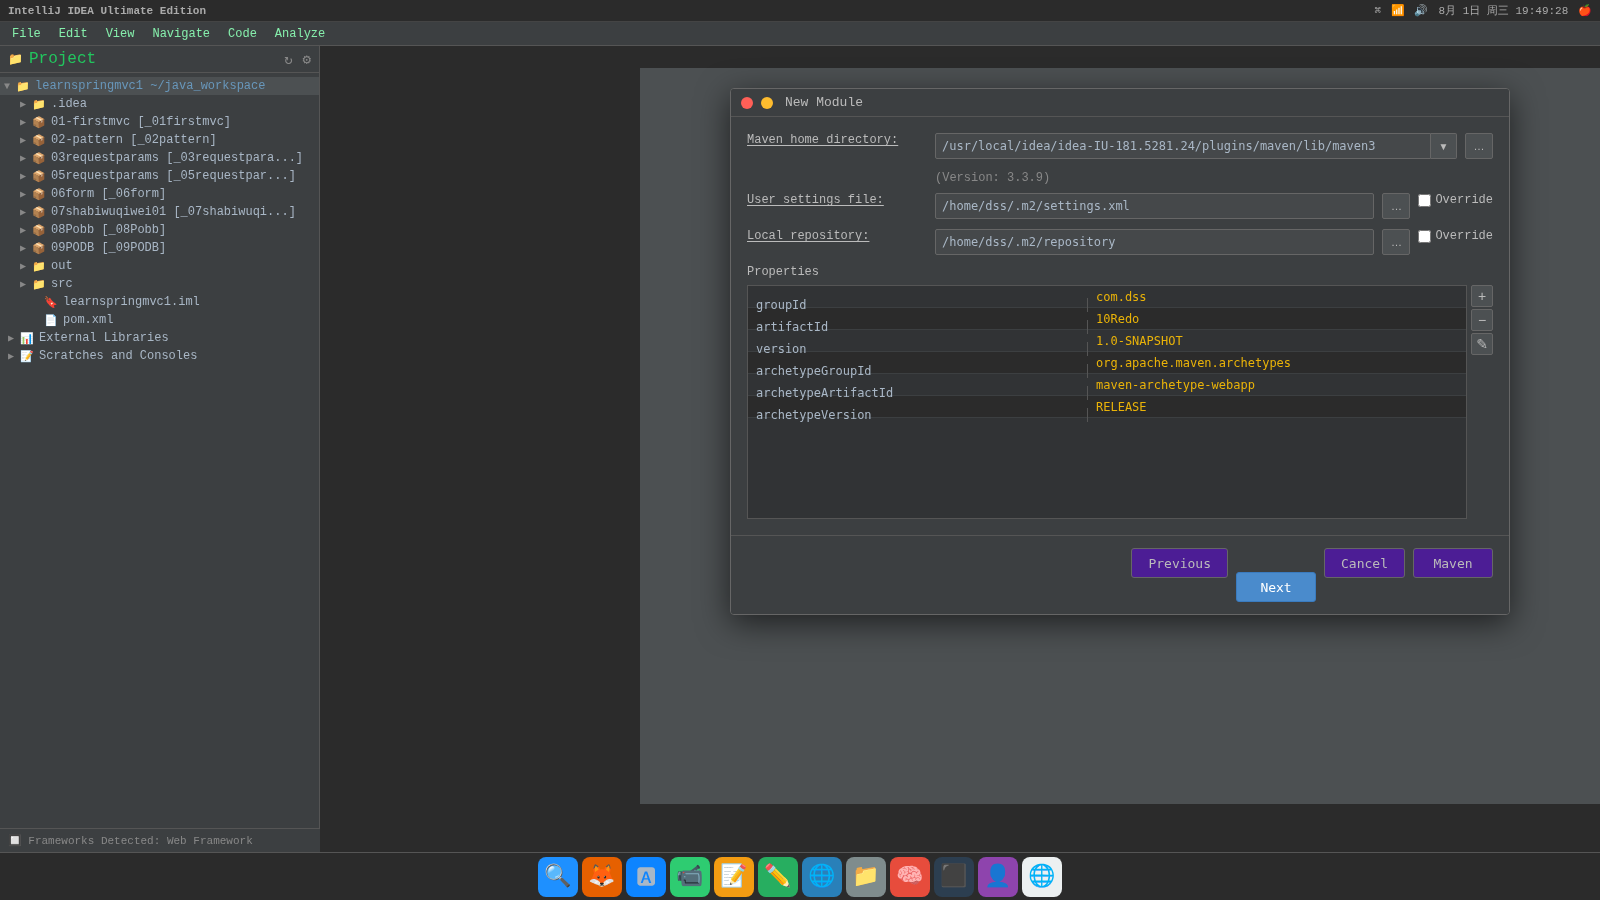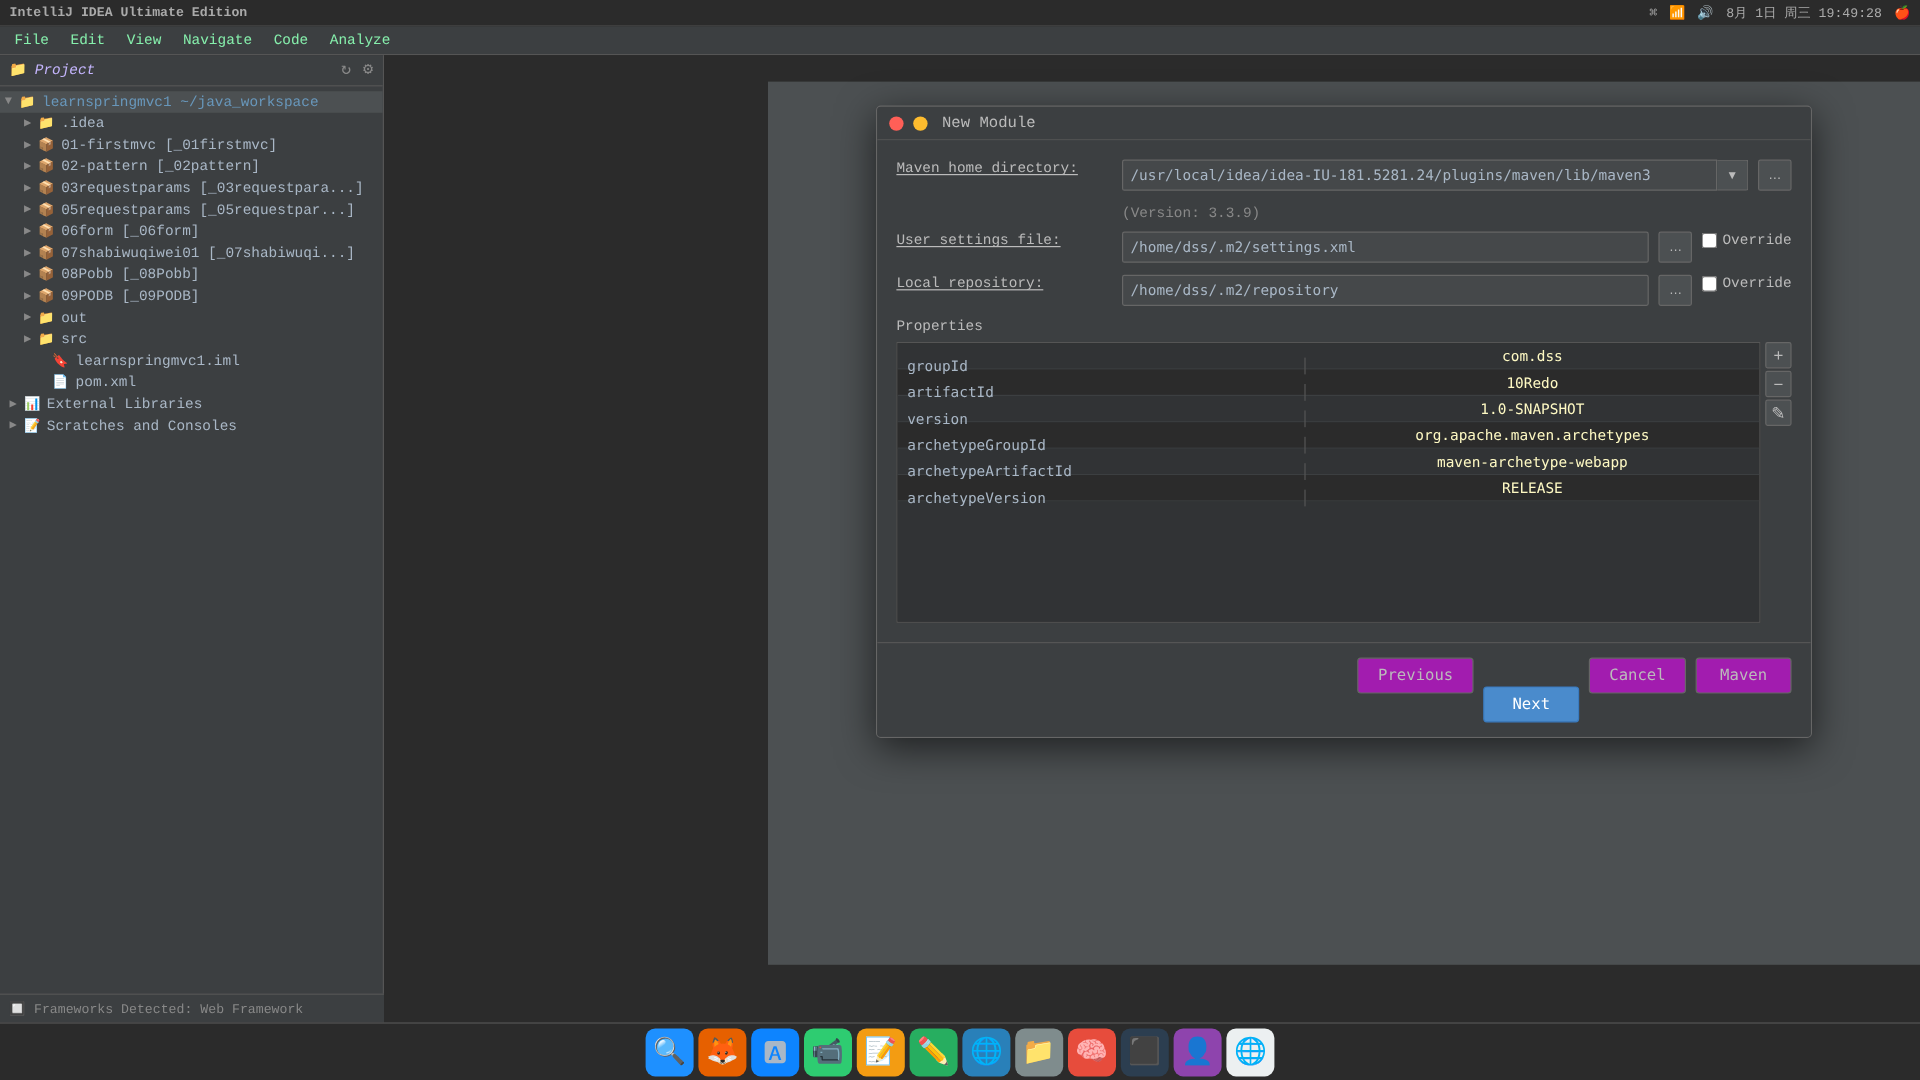--- a/index.html
+++ b/index.html
@@ -54,9 +54,8 @@
       gap: 6px;
     }
     .sidebar-header-title {
-      font-size: 12px;
-      color: #c4b5fd;
-      font-style: italic;
+      font-size: 16px;
+      color: #22c55e;
     }
     .sidebar-tree {
       padding: 4px 0;

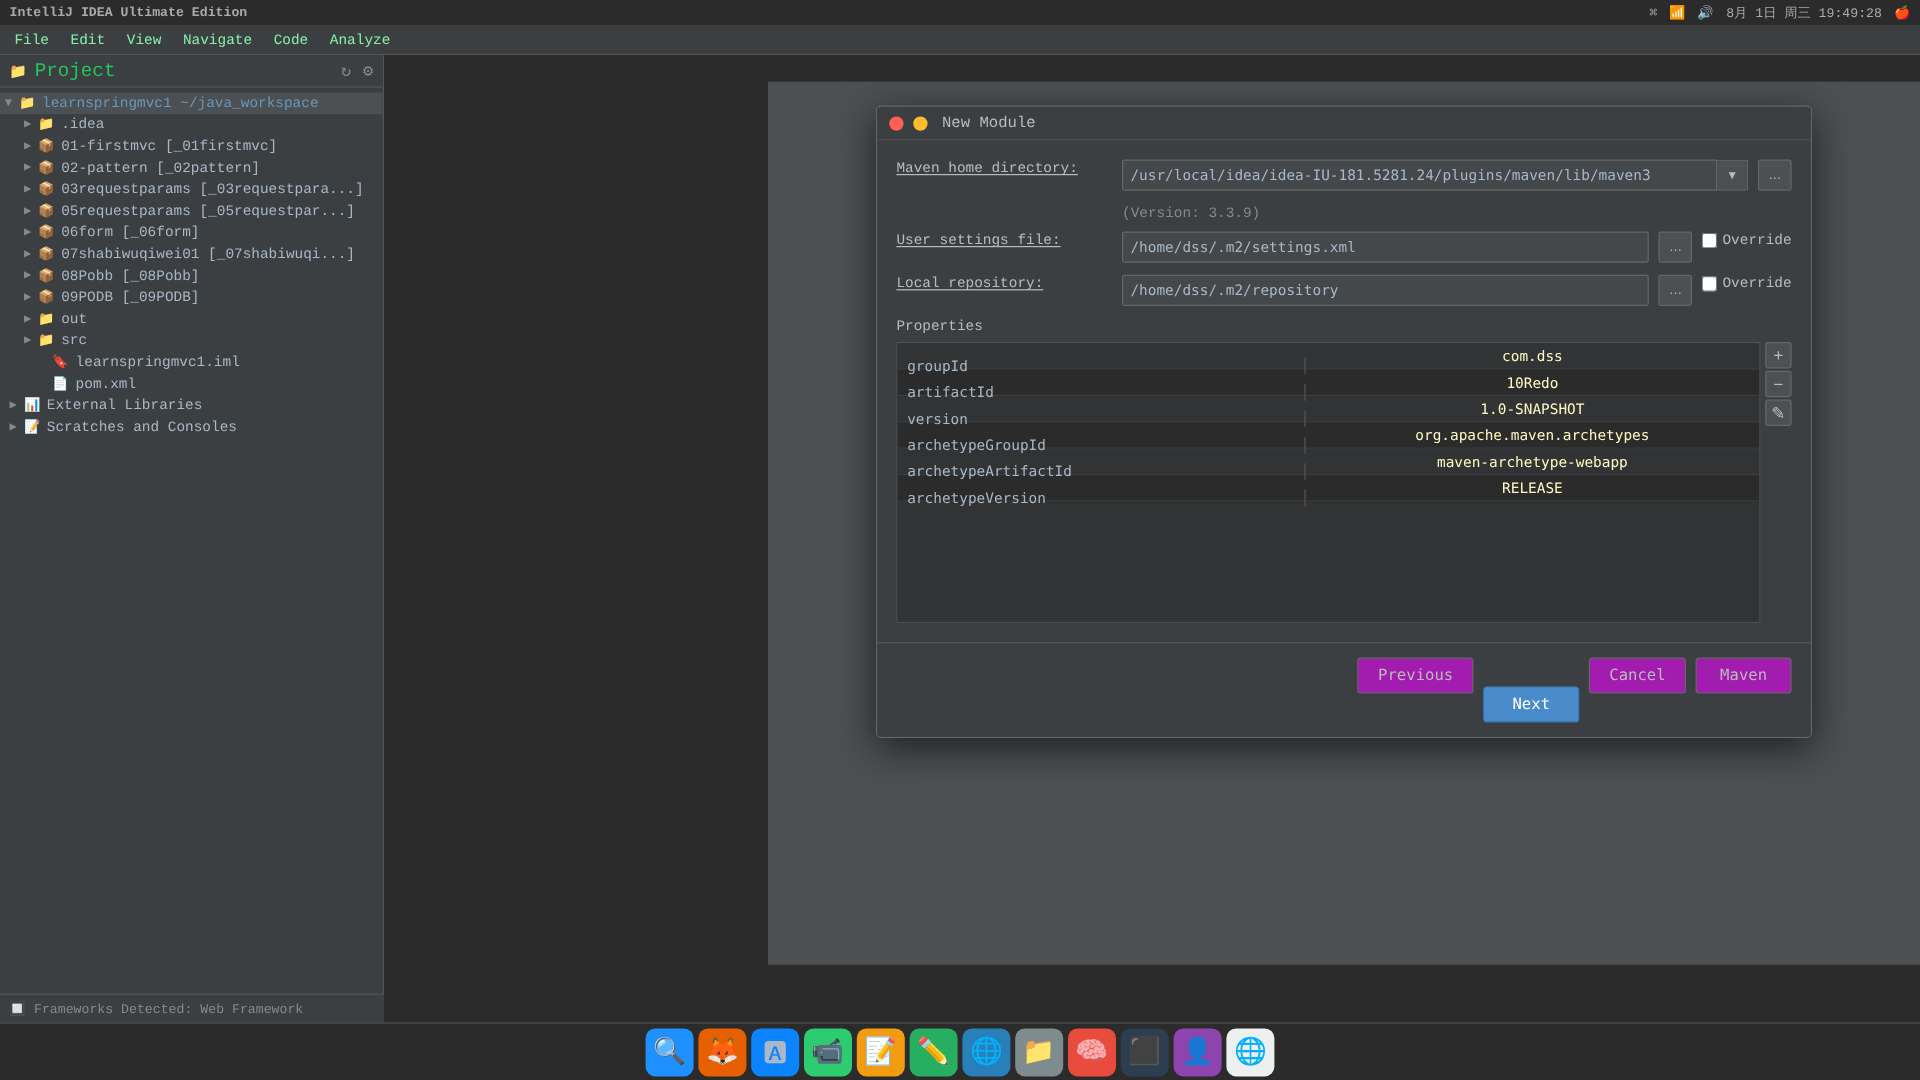--- a/index.html
+++ b/index.html
@@ -305,9 +305,8 @@
       flex: 1;
       padding: 0 8px;
       font-size: 12px;
-      color: #fef9c3;
+      color: #eab308;
       font-family: monospace;
-      text-align: center;
     }
     .properties-wrapper {
       position: relative;

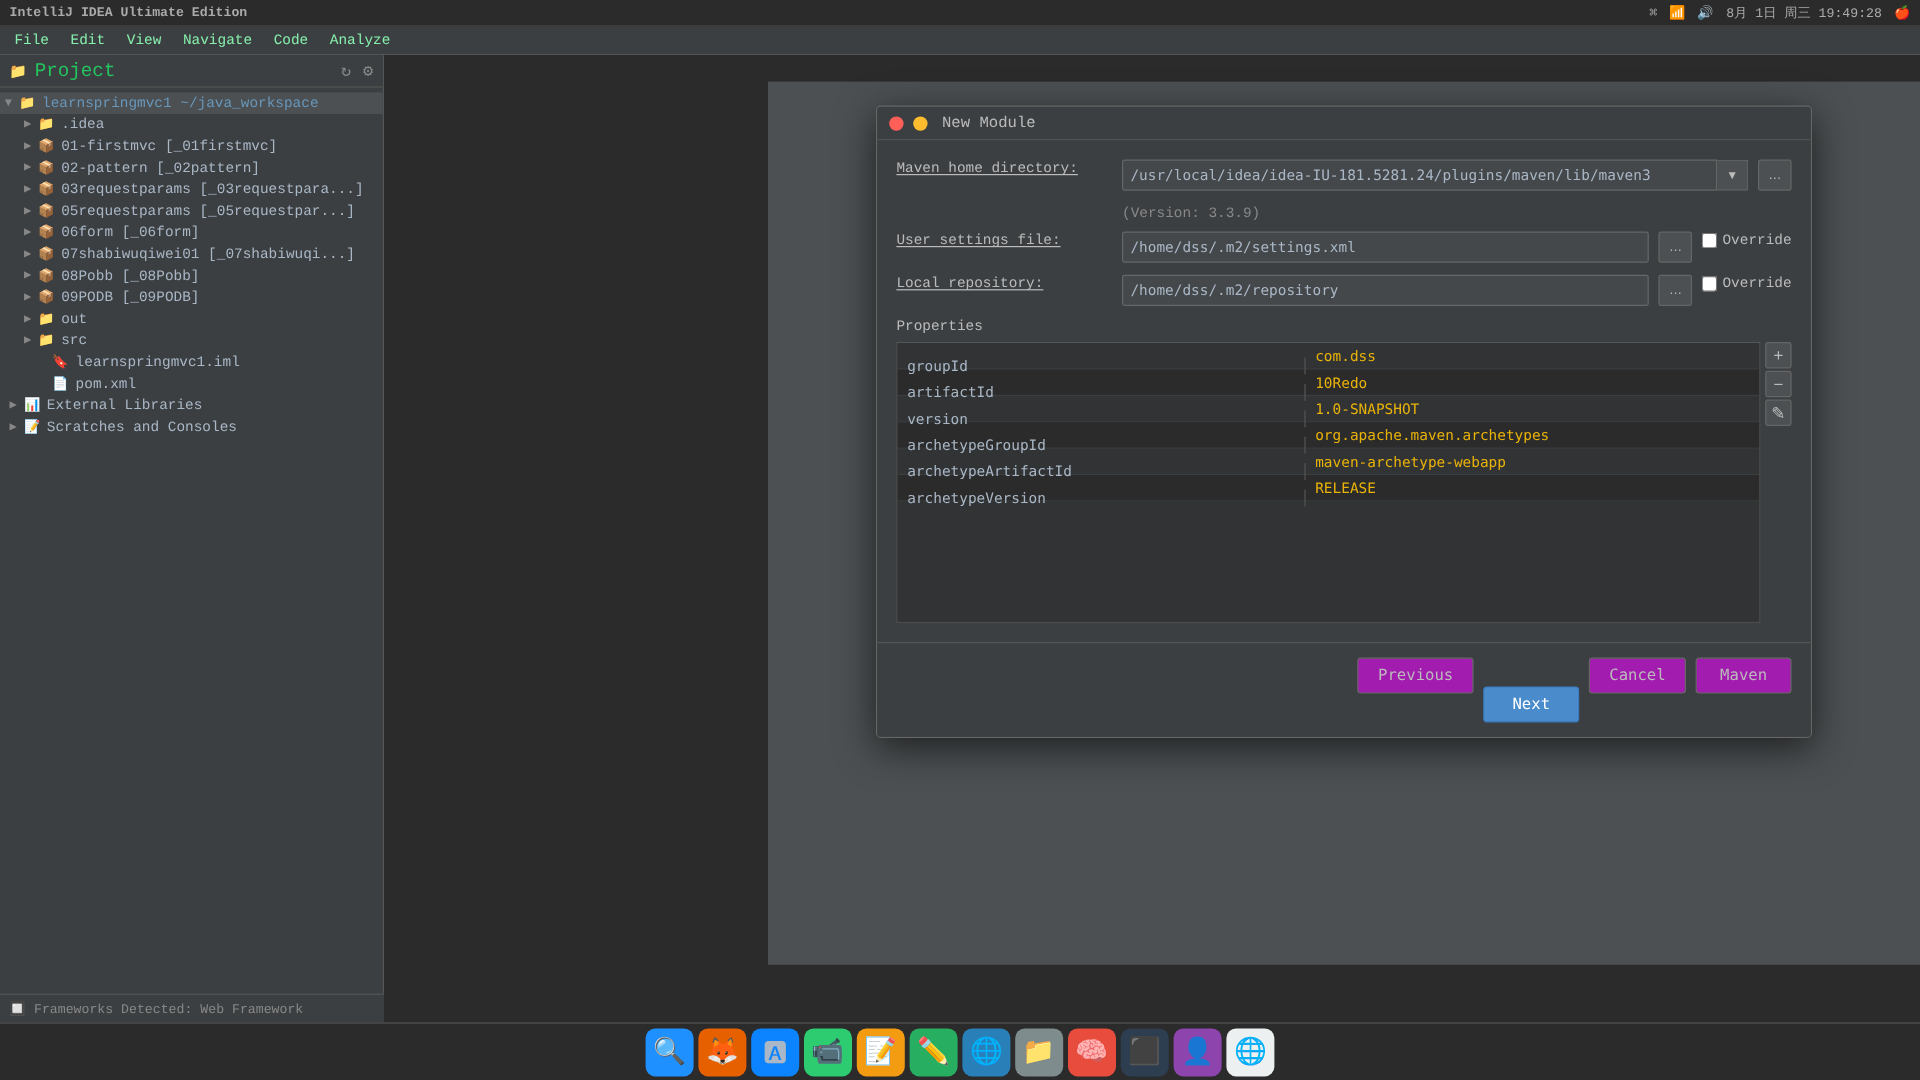--- a/index.html
+++ b/index.html
@@ -353,7 +353,7 @@
       font-family: monospace;
     }
     .btn-default {
-      background: #a21caf;
+      background: #4c1d95;
       color: #bbbbbb;
     }
     .btn-primary {

